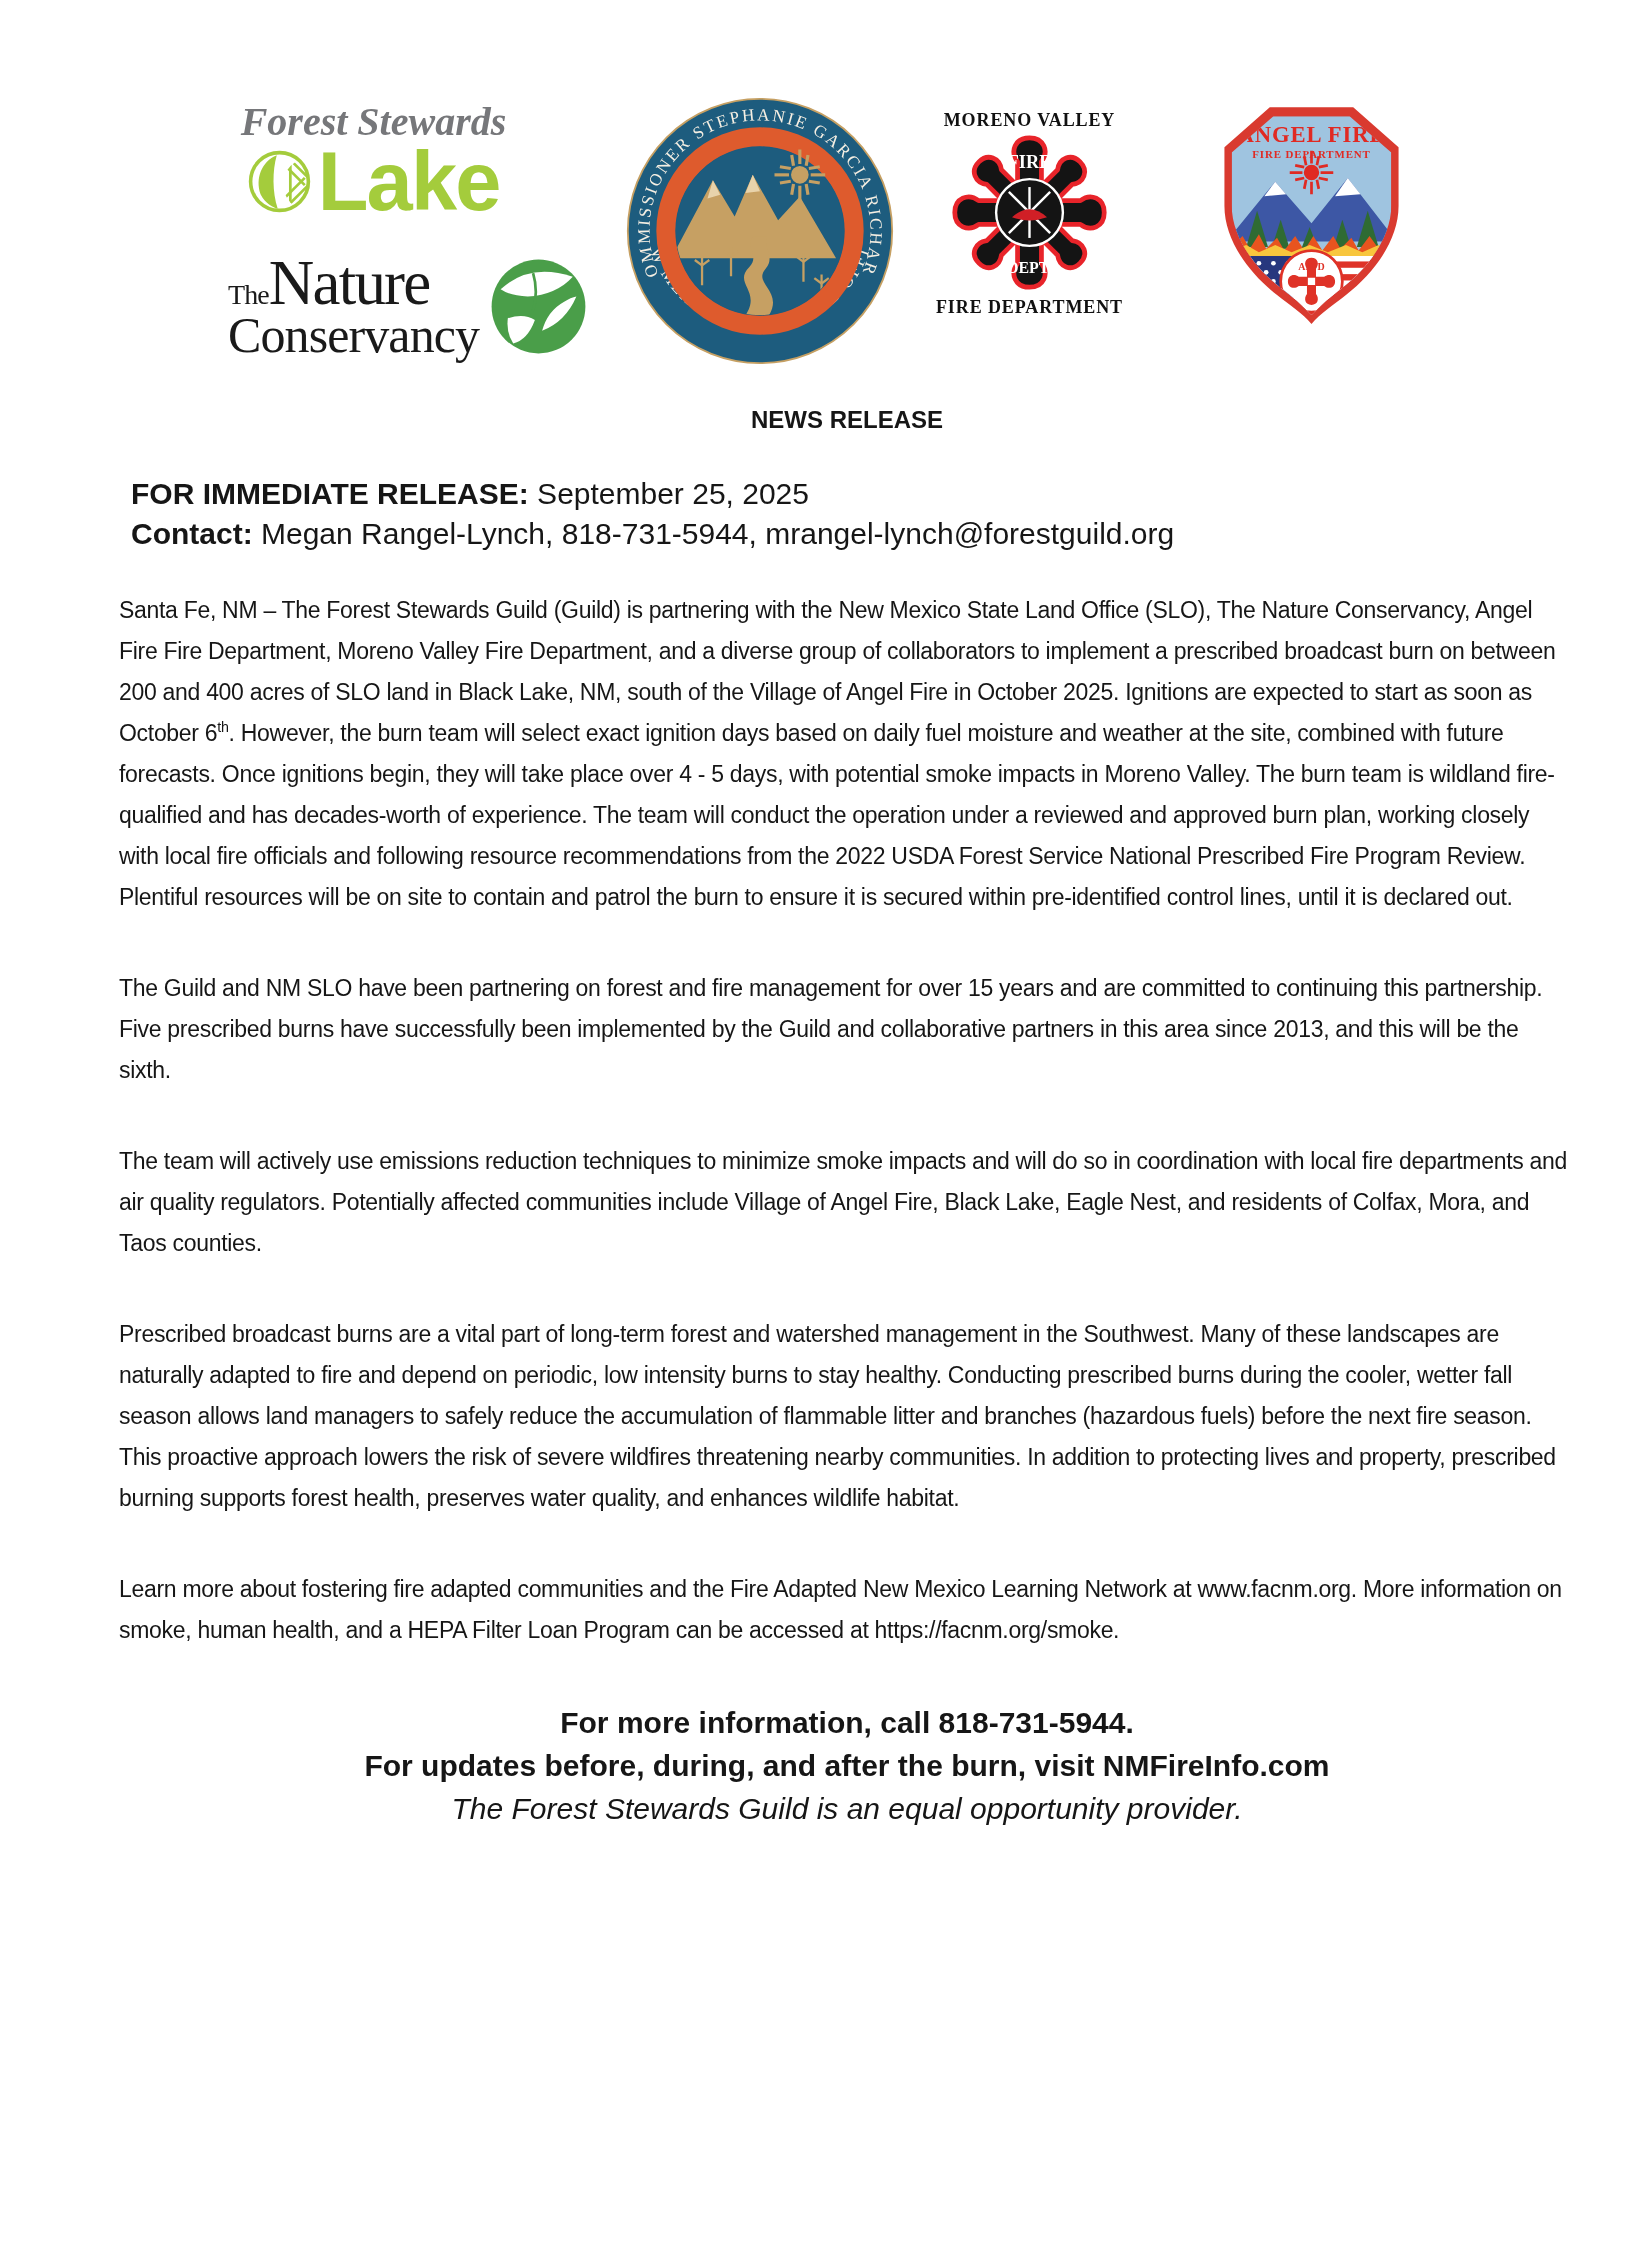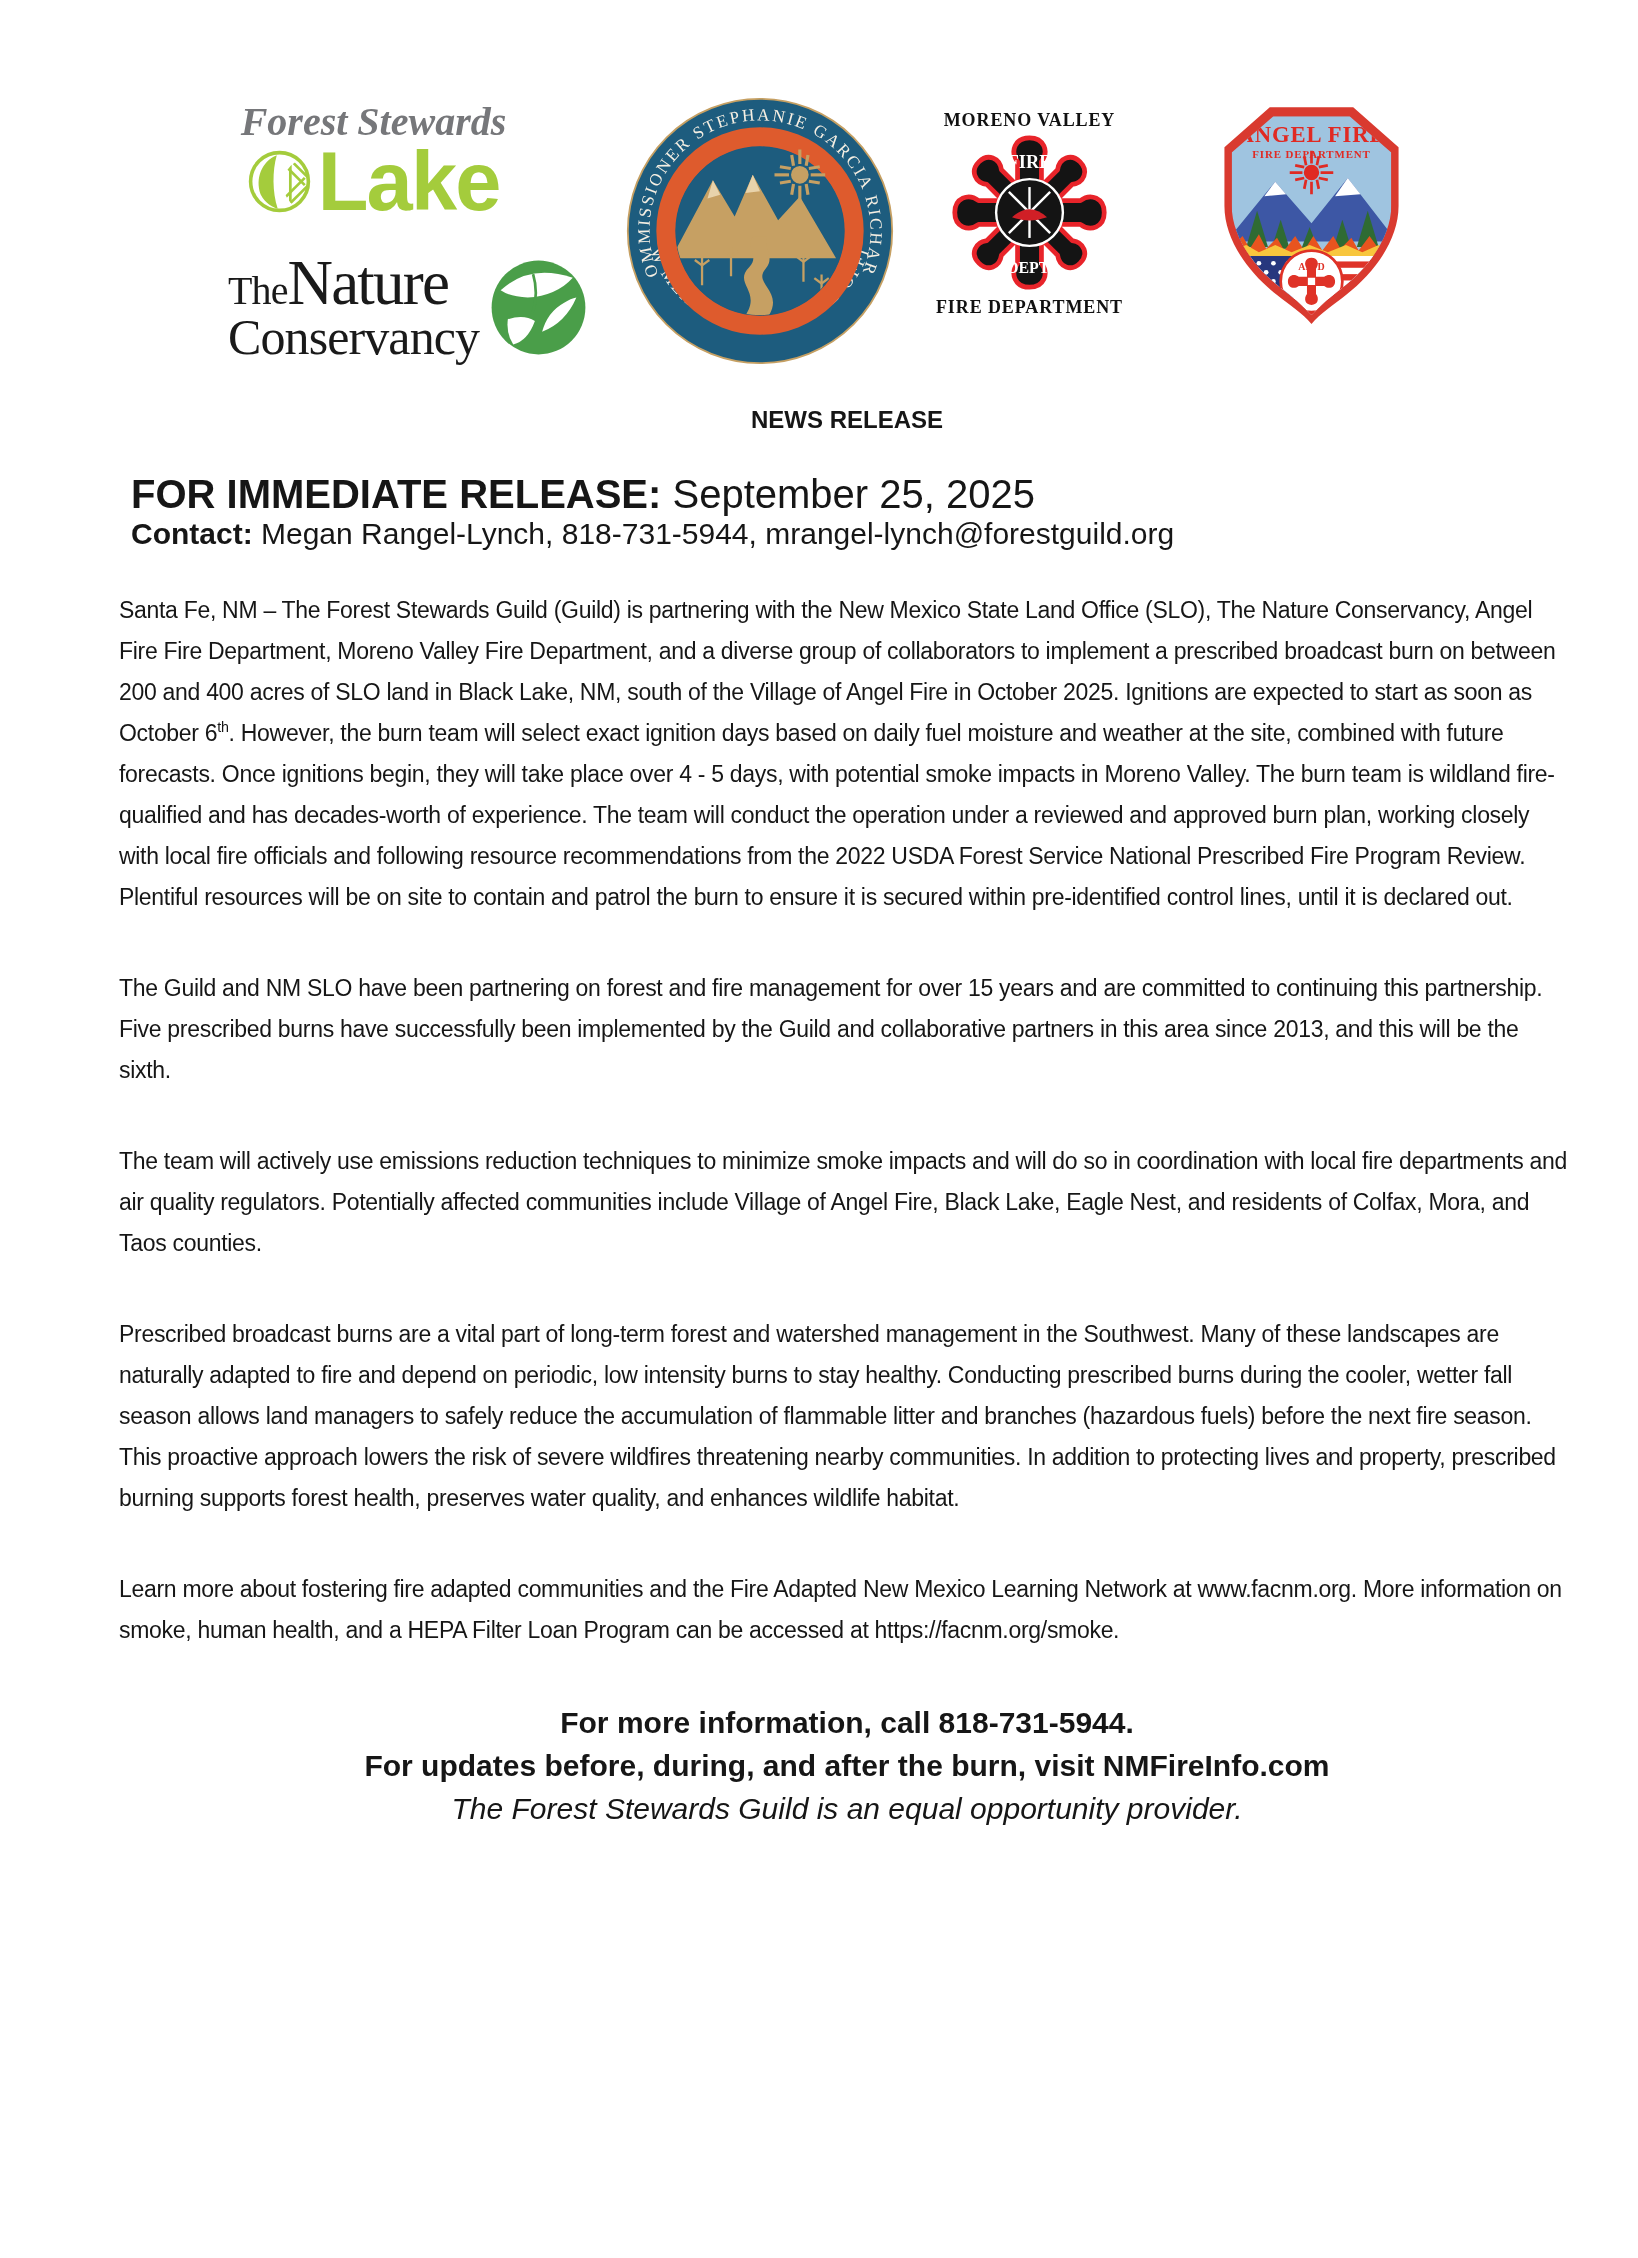--- a/index.html
+++ b/index.html
@@ -28,7 +28,7 @@
   .tnc-logo{position:absolute;left:228px;top:255px;display:flex;align-items:center;gap:9px;}
   .tnc-text{font-family:"Liberation Serif",serif;color:#1a1a1a;}
   .tnc-top{display:flex;align-items:baseline;}
-  .tnc-the{font-size:40px;letter-spacing:-0.9px;}
+  .tnc-the{font-size:28px;letter-spacing:-0.9px;}
   .tnc-nature{font-size:63px;letter-spacing:-1.8px;line-height:0.9;}
   .tnc-conservancy{font-size:50px;letter-spacing:-0.9px;line-height:0.92;}
   .seal-logo{position:absolute;left:626px;top:96px;}

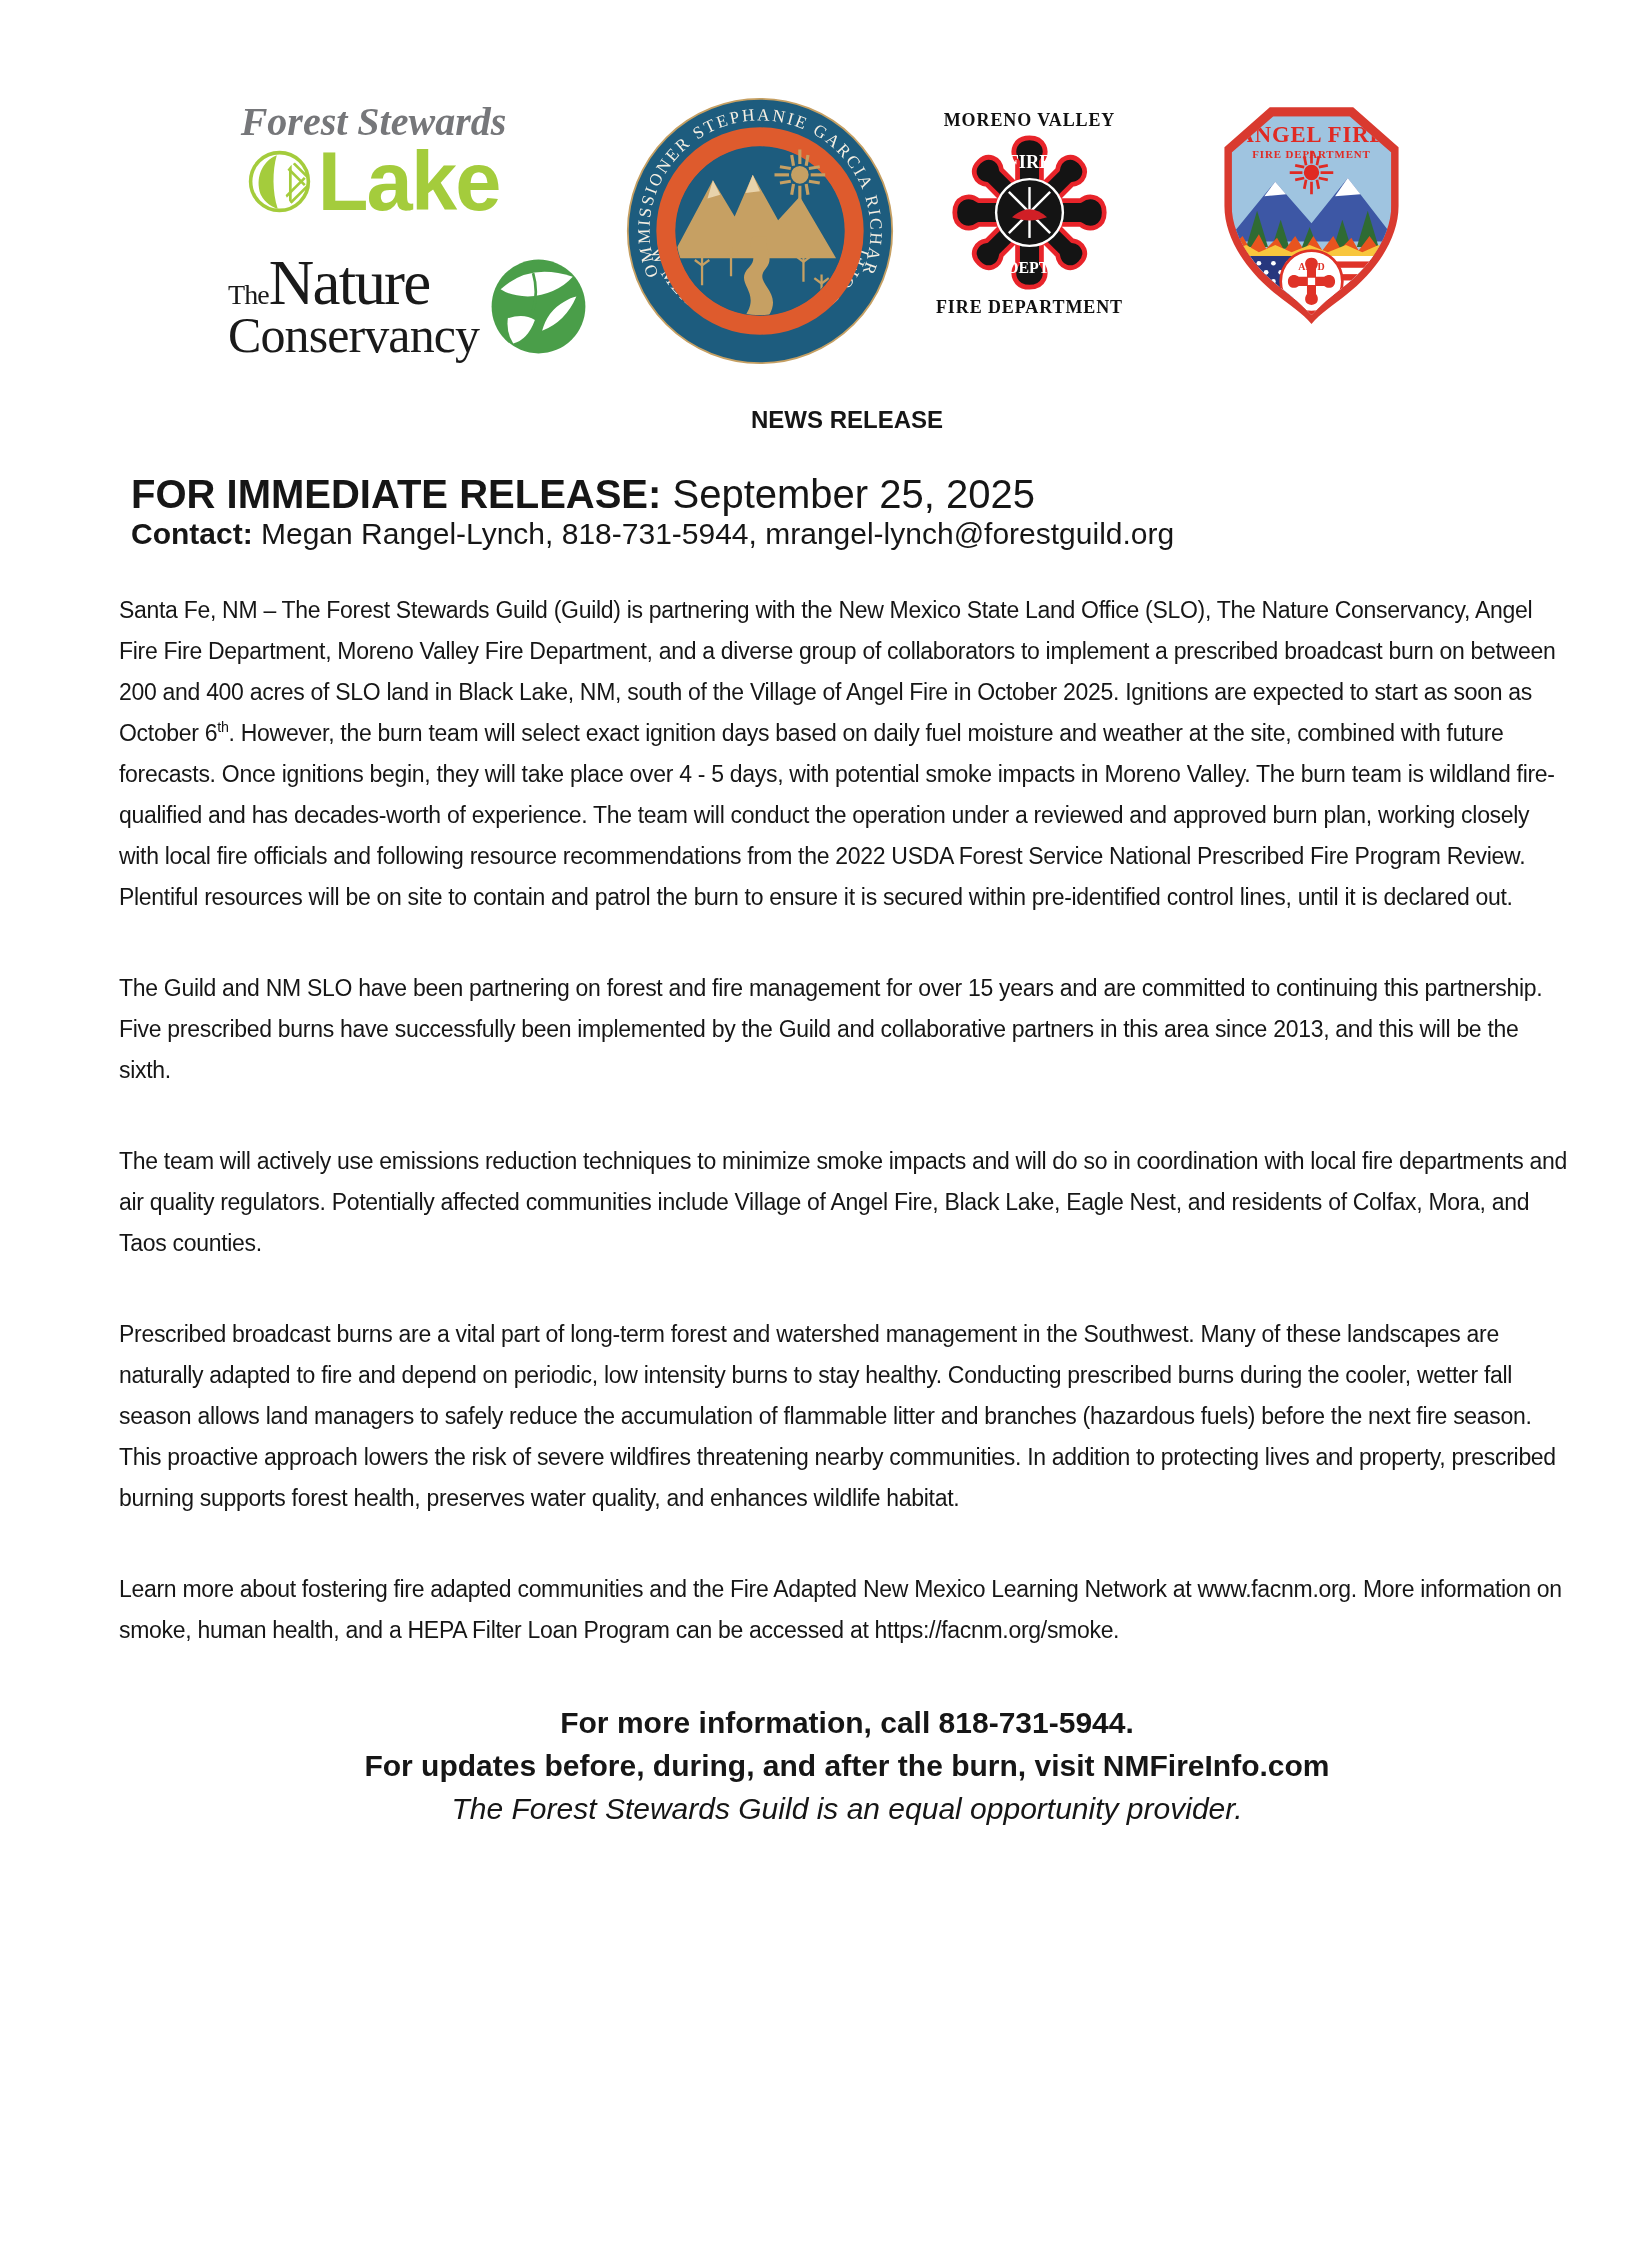--- a/index.html
+++ b/index.html
@@ -46,7 +46,7 @@
     margin:1.8px 63px 0 119px;text-align:center;
     font-weight:700;font-size:24px;line-height:40px;
   }
-  .release-line{margin:34px 63px 0 131px;font-size:40px;line-height:40px;}
+  .release-line{margin:34px 63px 0 131px;font-size:30px;line-height:40px;}
   .contact-line{margin:0 63px 0 131px;font-size:30px;line-height:40px;}
   .bold{font-weight:700;}
   .doc-title{

